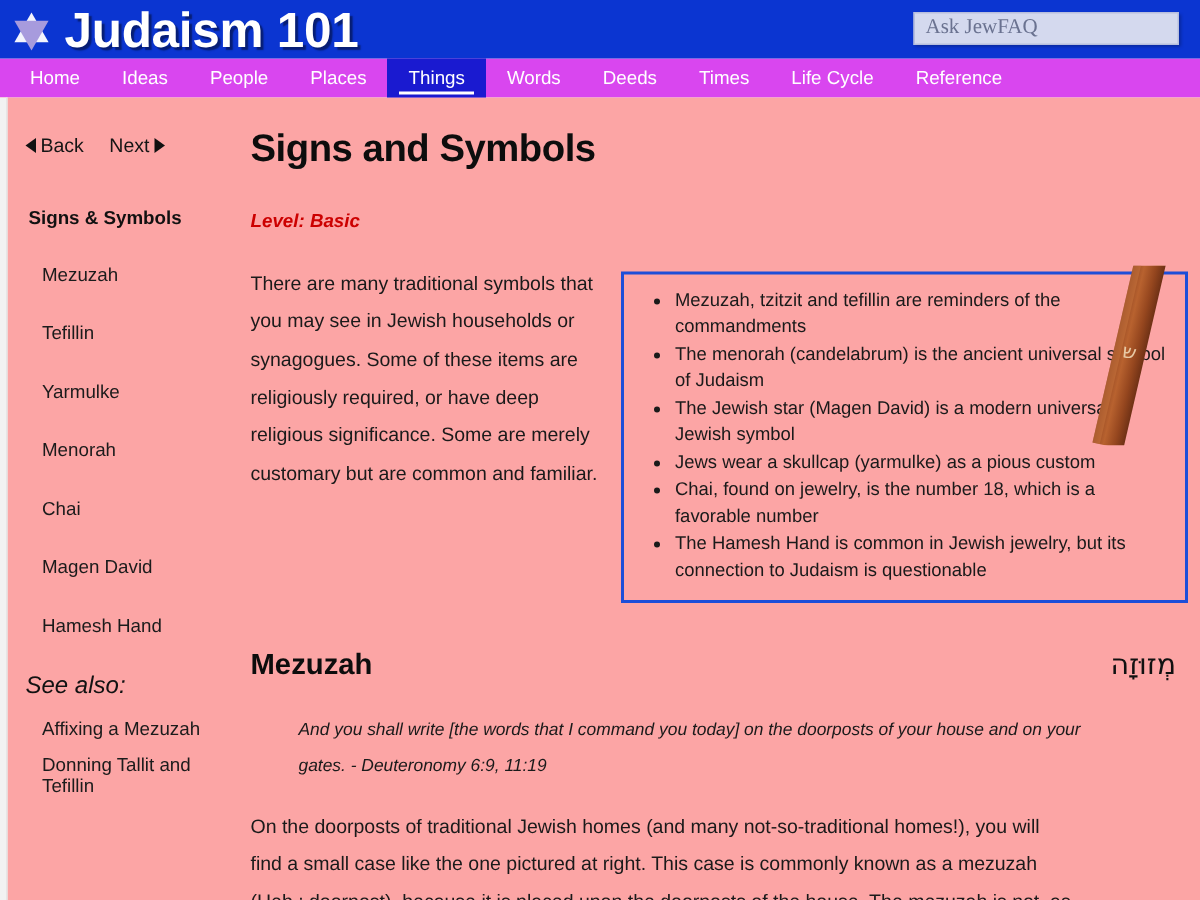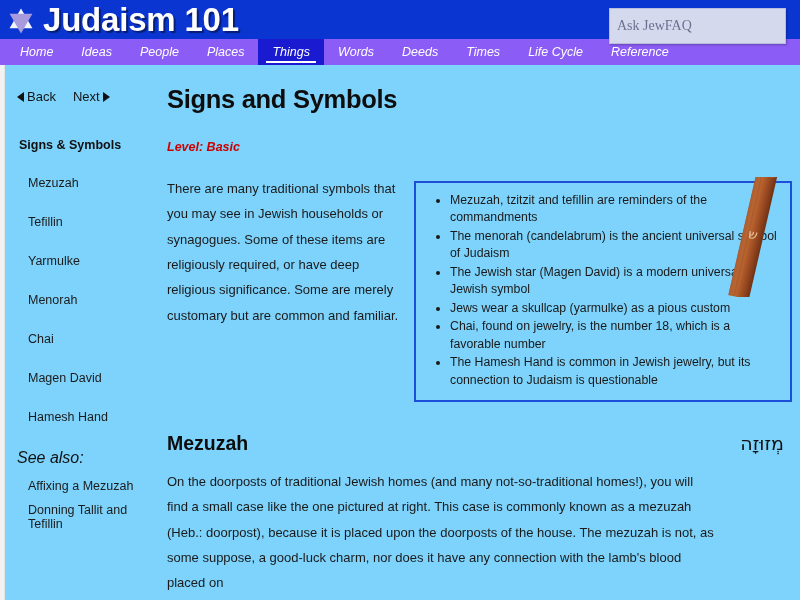--- a/index.html
+++ b/index.html
@@ -51,7 +51,7 @@
     right: 14px;
     top: 8px;
     width: 177px;
-    height: 36px;
+    height: 22px;
     background: #d4d9ee;
     border: 1px solid #b7bedd;
     display: flex;

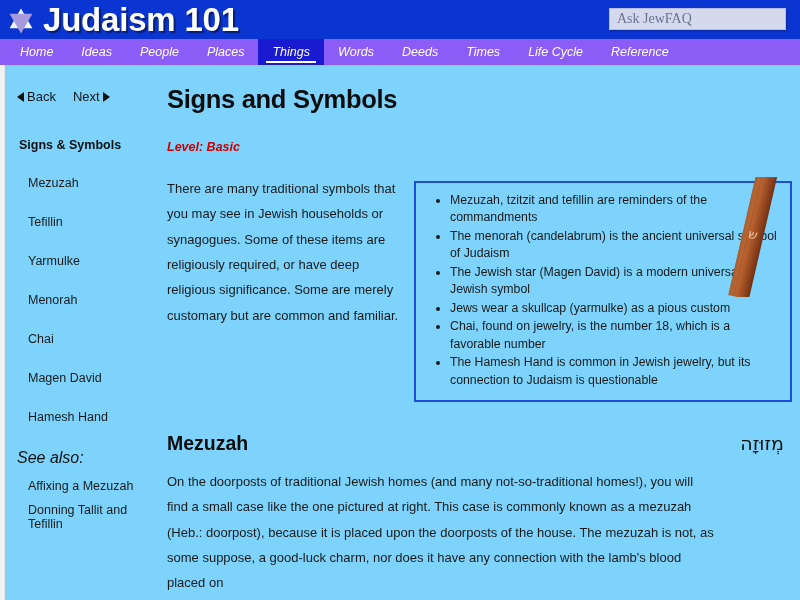--- a/index.html
+++ b/index.html
@@ -82,11 +82,10 @@
   
   .nav-bar {
     height: 26px;
-    background: #8b5cf6;
+    background: #d946ef;
     display: flex;
     align-items: stretch;
     padding-left: 6px;
-    font-style: italic;
   }
   .nav-item {
     color: #ffffff;

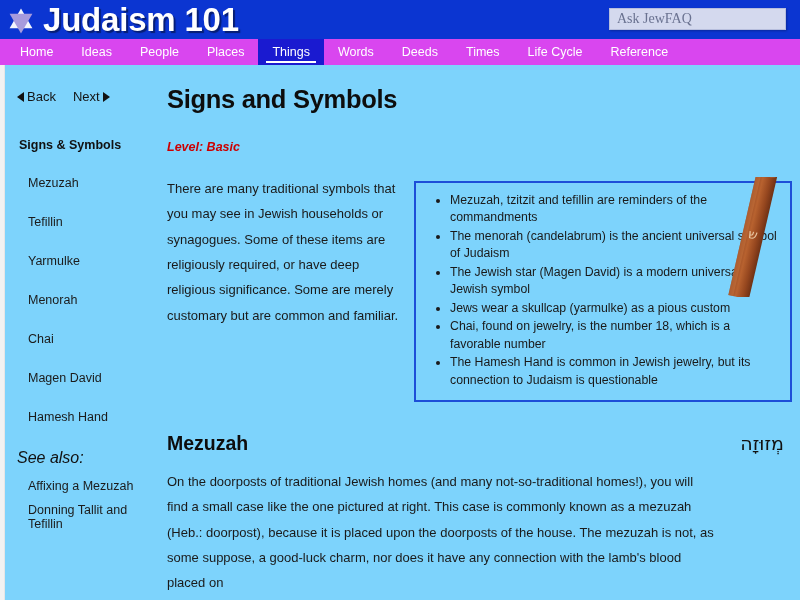--- a/index.html
+++ b/index.html
@@ -110,7 +110,7 @@
   .body-area {
     display: flex;
     height: 535px;
-    background: #7dd3fc;
+    background: #fca5a5;
   }
   .left-strip {
     width: 5px;

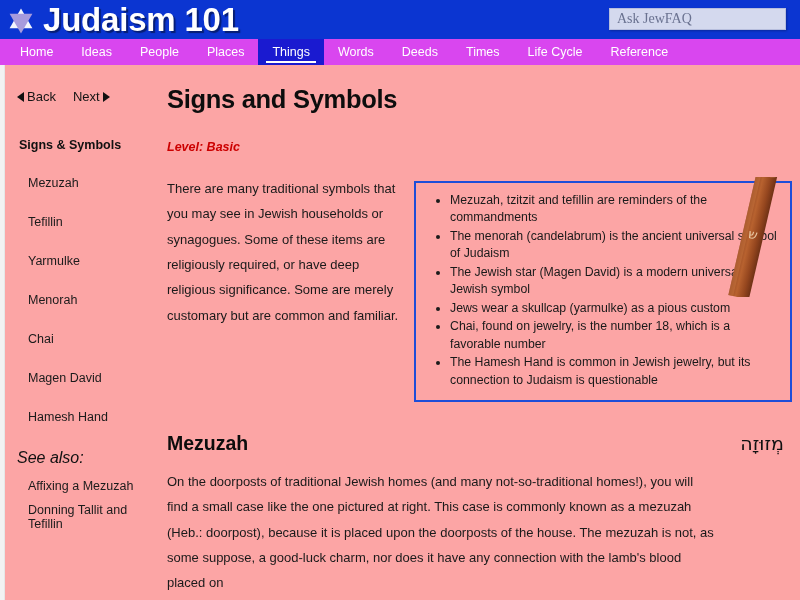--- a/index.html
+++ b/index.html
@@ -384,6 +384,7 @@
         <div class="hebrew">מְזוּזָה</div>
       </div>
 
+      <div class="quote">And you shall write [the words that I command you today] on the doorposts of your house and on your gates. - Deuteronomy 6:9, 11:19</div>
 
       <div class="body-para">On the doorposts of traditional Jewish homes (and many not-so-traditional homes!), you will find a small case like the one pictured at right. This case is commonly known as a mezuzah (Heb.: doorpost), because it is placed upon the doorposts of the house. The mezuzah is not, as some suppose, a good-luck charm, nor does it have any connection with the lamb's blood placed on</div>
 

